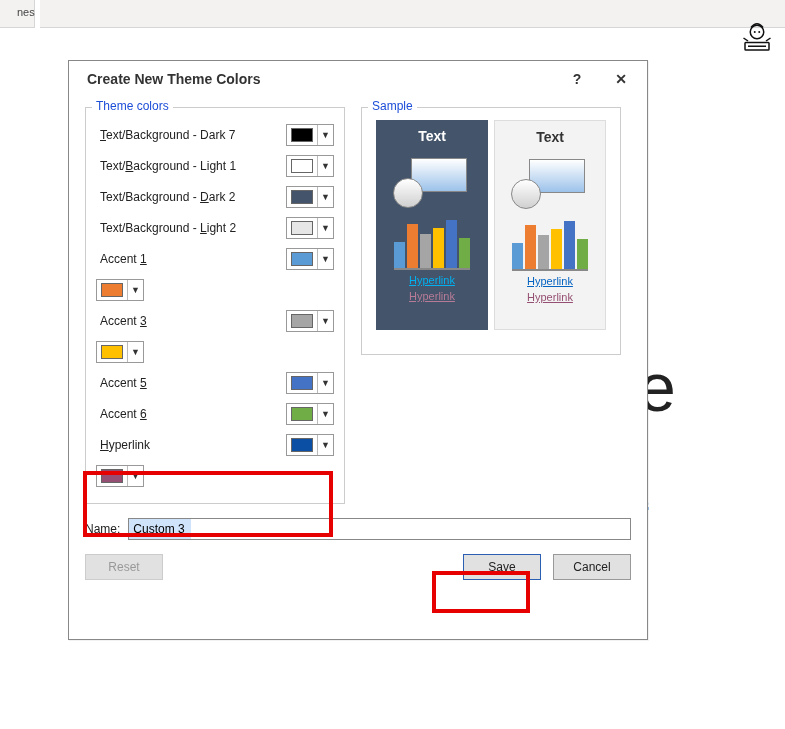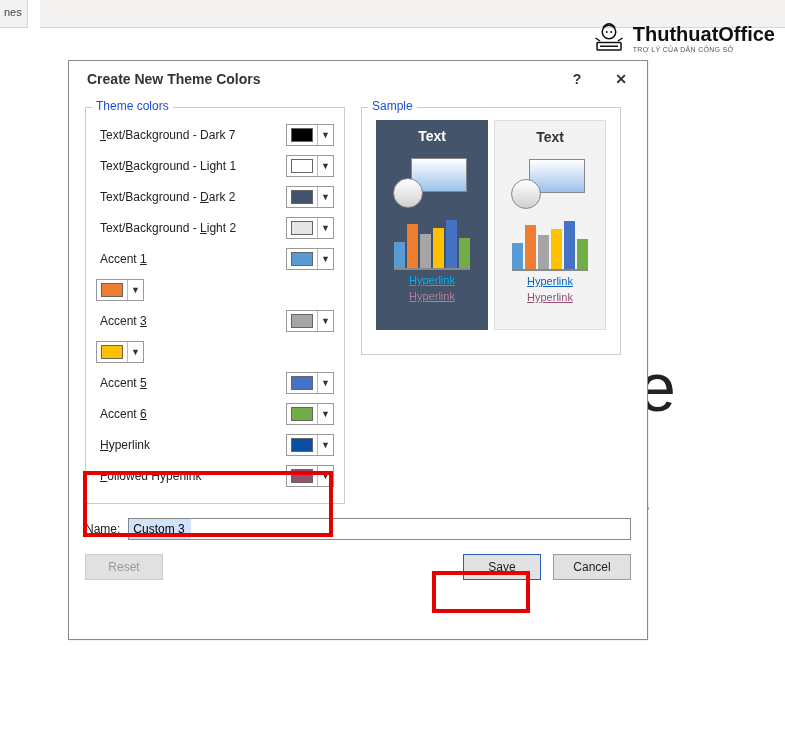--- a/index.html
+++ b/index.html
@@ -10,7 +10,7 @@
   .ribbon-edge {
     position: absolute; top: 0; left: 0; width: 28px; height: 28px;
     background: #f3f2f1; border-right: 1px solid #d6d6d6; border-bottom: 1px solid #d6d6d6;
-    font-size: 11px; color: #444; padding: 6px 4px;
+    font-size: 11px; color: #444; padding: 6px 17px;
   }
   .ribbon-strip {
     position: absolute; top: 0; left: 40px; right: 0; height: 28px;

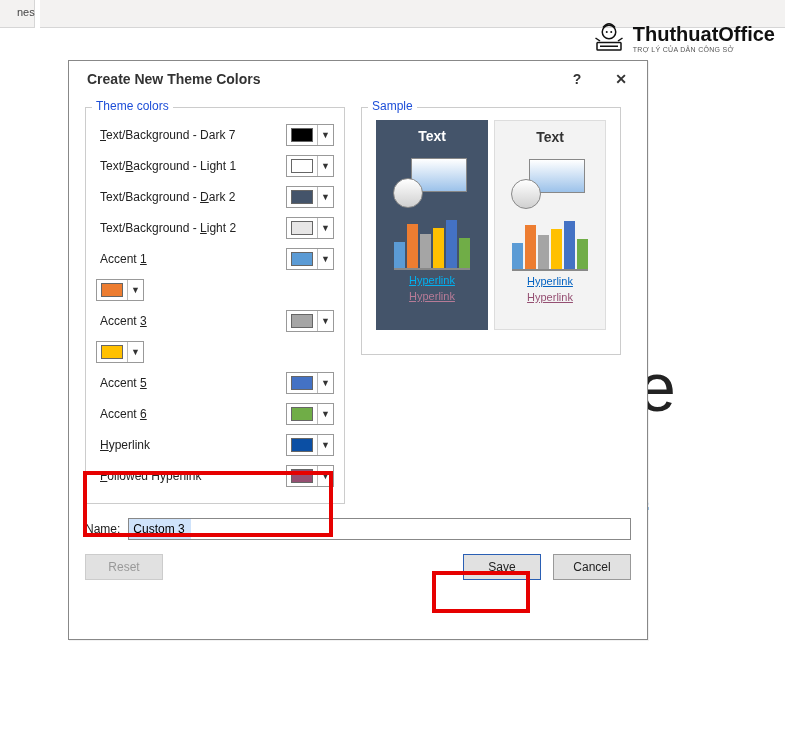--- a/index.html
+++ b/index.html
@@ -127,10 +127,6 @@
     <line x1="6" y1="24" x2="12" y2="28" stroke="#111" stroke-width="2"></line>
     <line x1="42" y1="24" x2="36" y2="28" stroke="#111" stroke-width="2"></line>
   </svg>
-  <div>
-    <span>ThuthuatOffice</span>
-    <small>TRỢ LÝ CỦA DÂN CÔNG SỞ</small>
-  </div>
 </div>
 
 <div class="dialog">

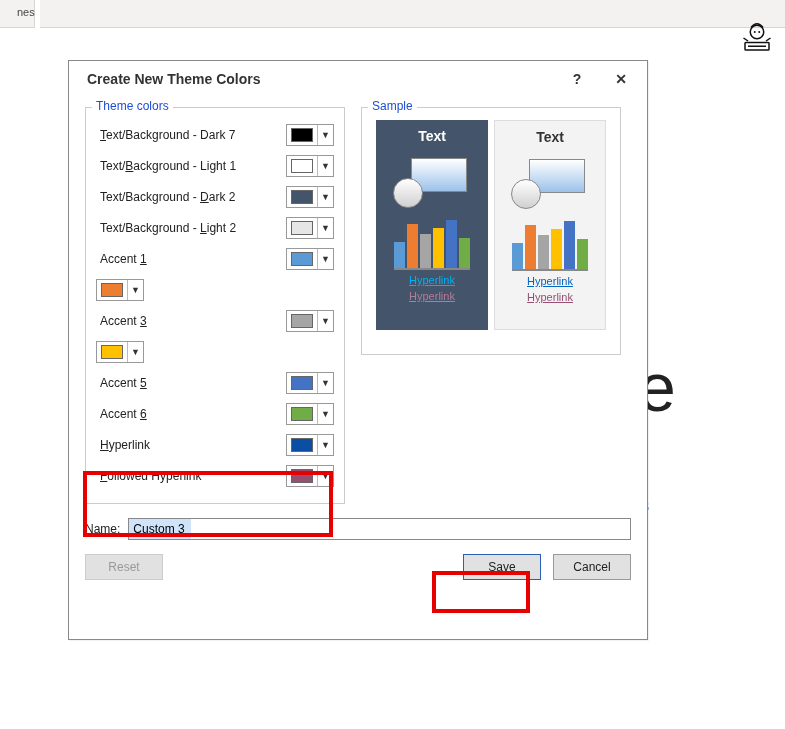--- a/index.html
+++ b/index.html
@@ -216,7 +216,6 @@
             </span>
           </div>
           <div class="color-row">
-            <span class="lbl"><span></span><span class="underline">F</span><span>ollowed Hyperlink</span></span>
             <span class="swatch-btn">
               <span class="sw" style="background:#954f72"></span>
               <span class="arrow">▼</span>

